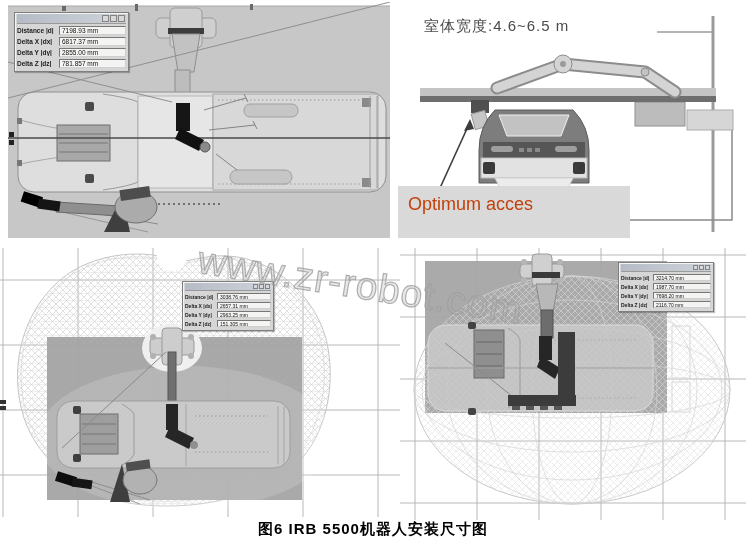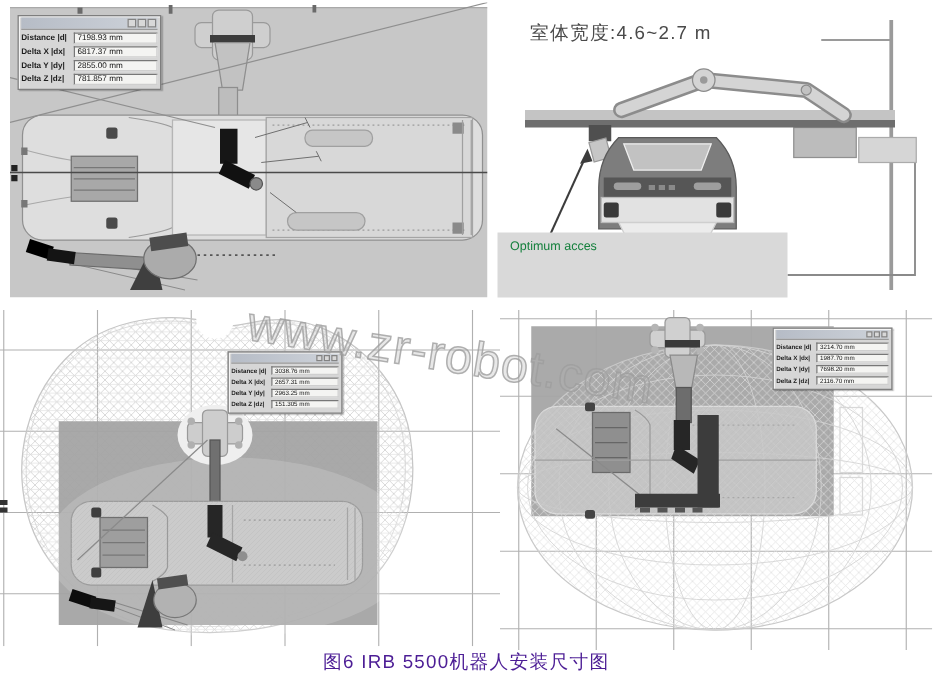--- a/index.html
+++ b/index.html
@@ -415,7 +415,7 @@
     </div>
   </div>
 
-  <div class="width-label">室体宽度:4.6~2.7 m</div>
+  <div class="width-label">室体宽度:4.6~6.5 m</div>
 
   <div class="callout">
     <div>Optimum acces</div>

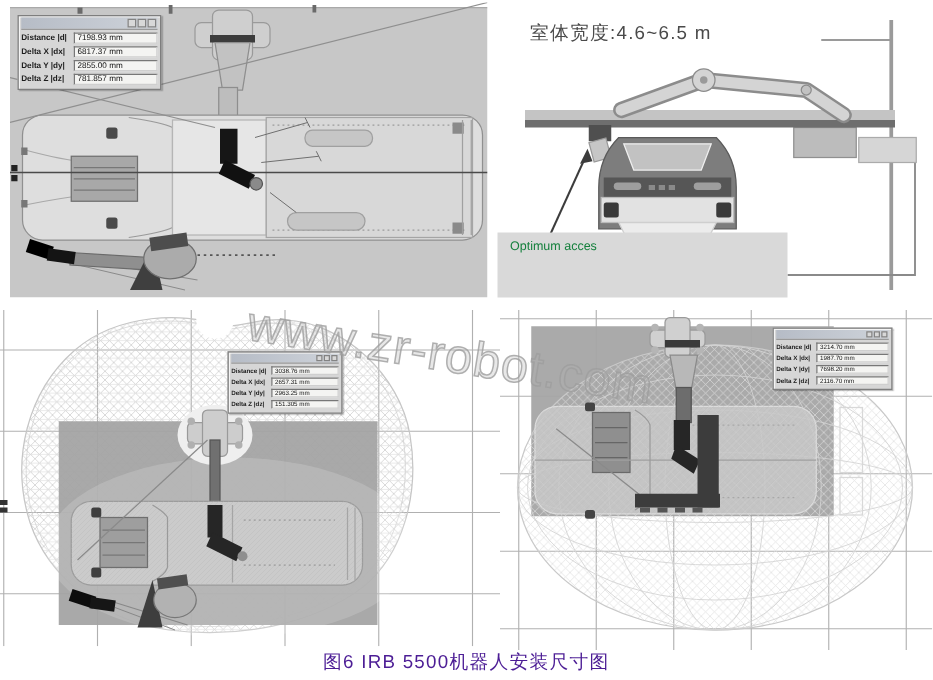--- a/index.html
+++ b/index.html
@@ -36,7 +36,7 @@
   .width-label{position:absolute;left:424px;top:17px;font-size:15px;color:#4a4a4a;
       letter-spacing:1px;z-index:10;}
   .callout{position:absolute;left:398px;top:186px;width:232px;height:52px;background:#d9d9d9;
-      z-index:10;padding:5px 10px;box-sizing:border-box;color:#15803d;font-size:10px;line-height:1.45;}
+      z-index:10;padding:5px 10px;box-sizing:border-box;color:#c2410c;font-size:18px;line-height:1.45;}
 
   
   .watermark{position:absolute;left:202px;top:238px;width:400px;z-index:50;

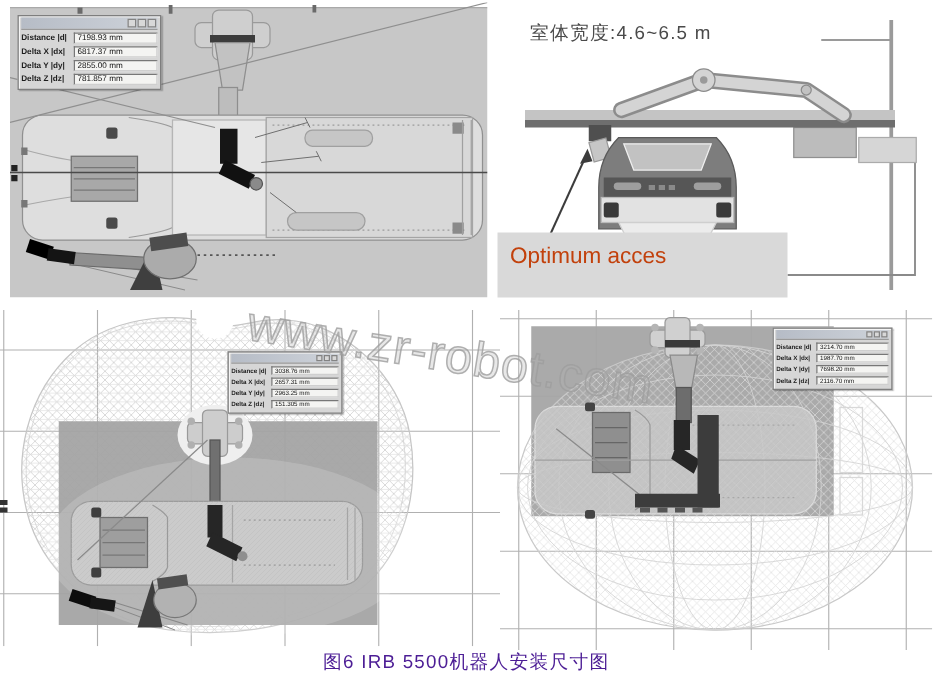--- a/index.html
+++ b/index.html
@@ -46,7 +46,7 @@
 
   
   .caption{position:absolute;left:0;right:0;top:520px;text-align:center;z-index:10;
-      font-size:15px;font-weight:400;color:#4c1d95;letter-spacing:1px;}
+      font-size:15px;font-weight:700;color:#000000;letter-spacing:1px;}
 </style>
 </head>
 <body>

